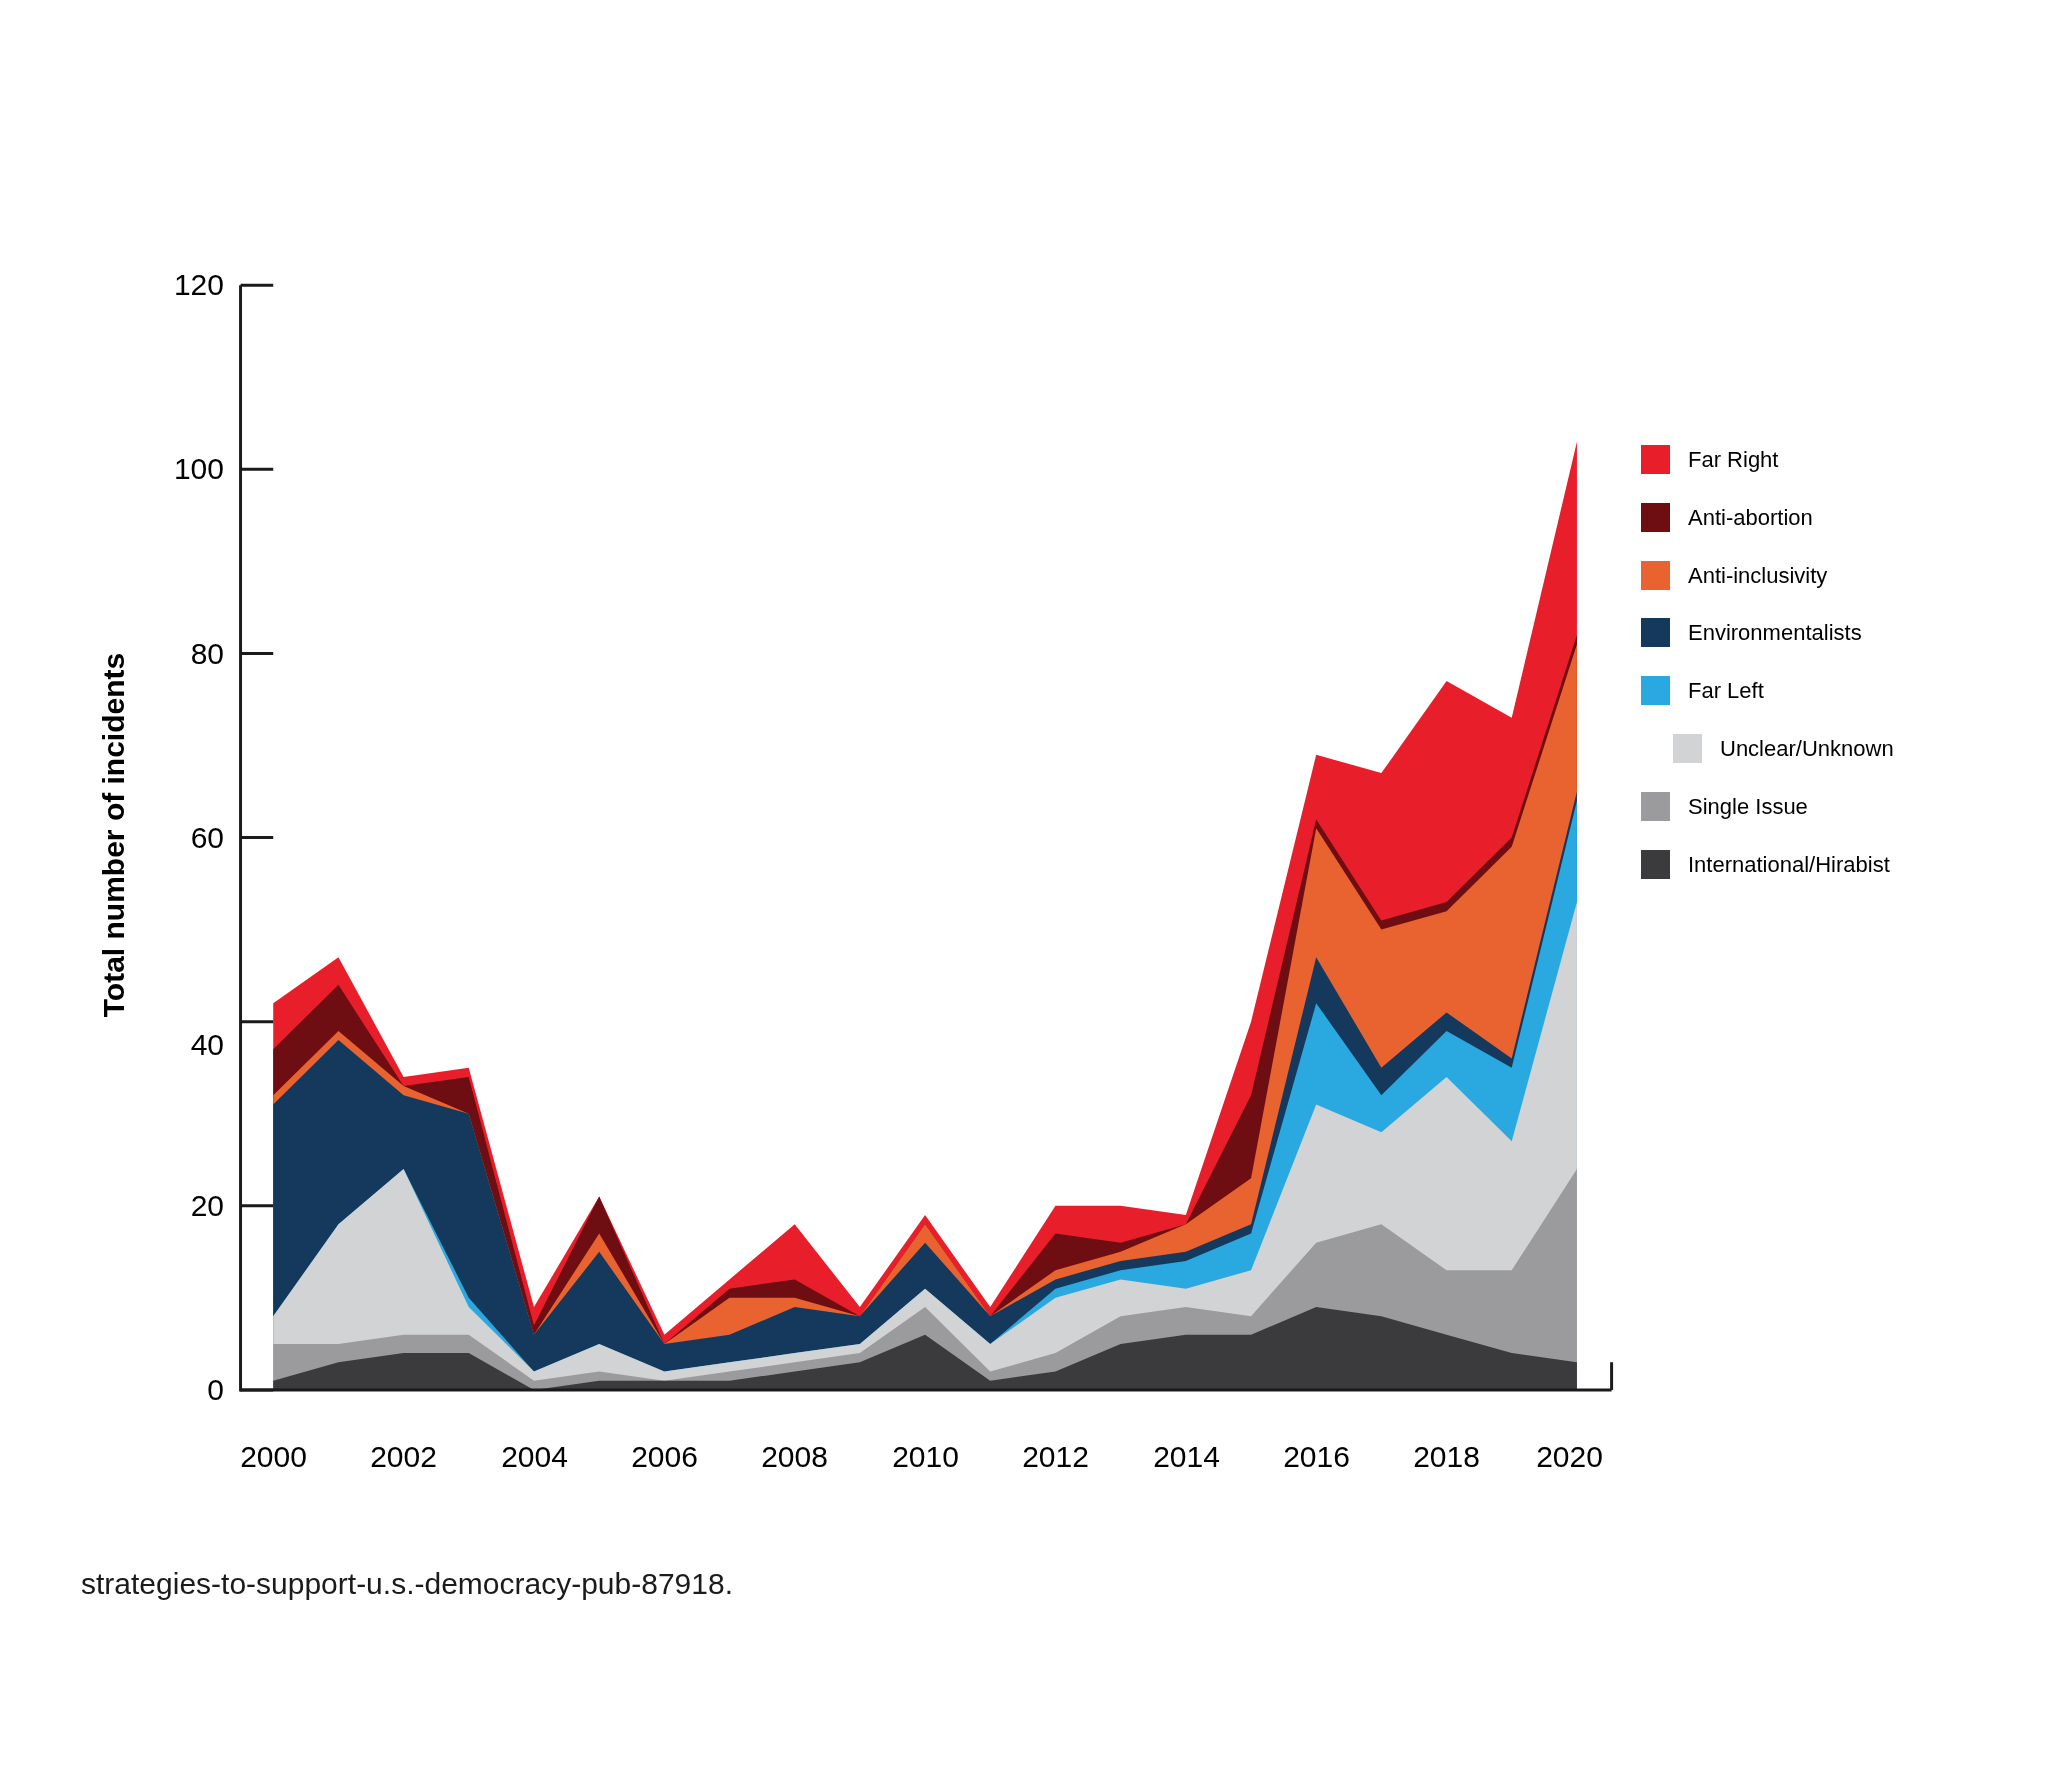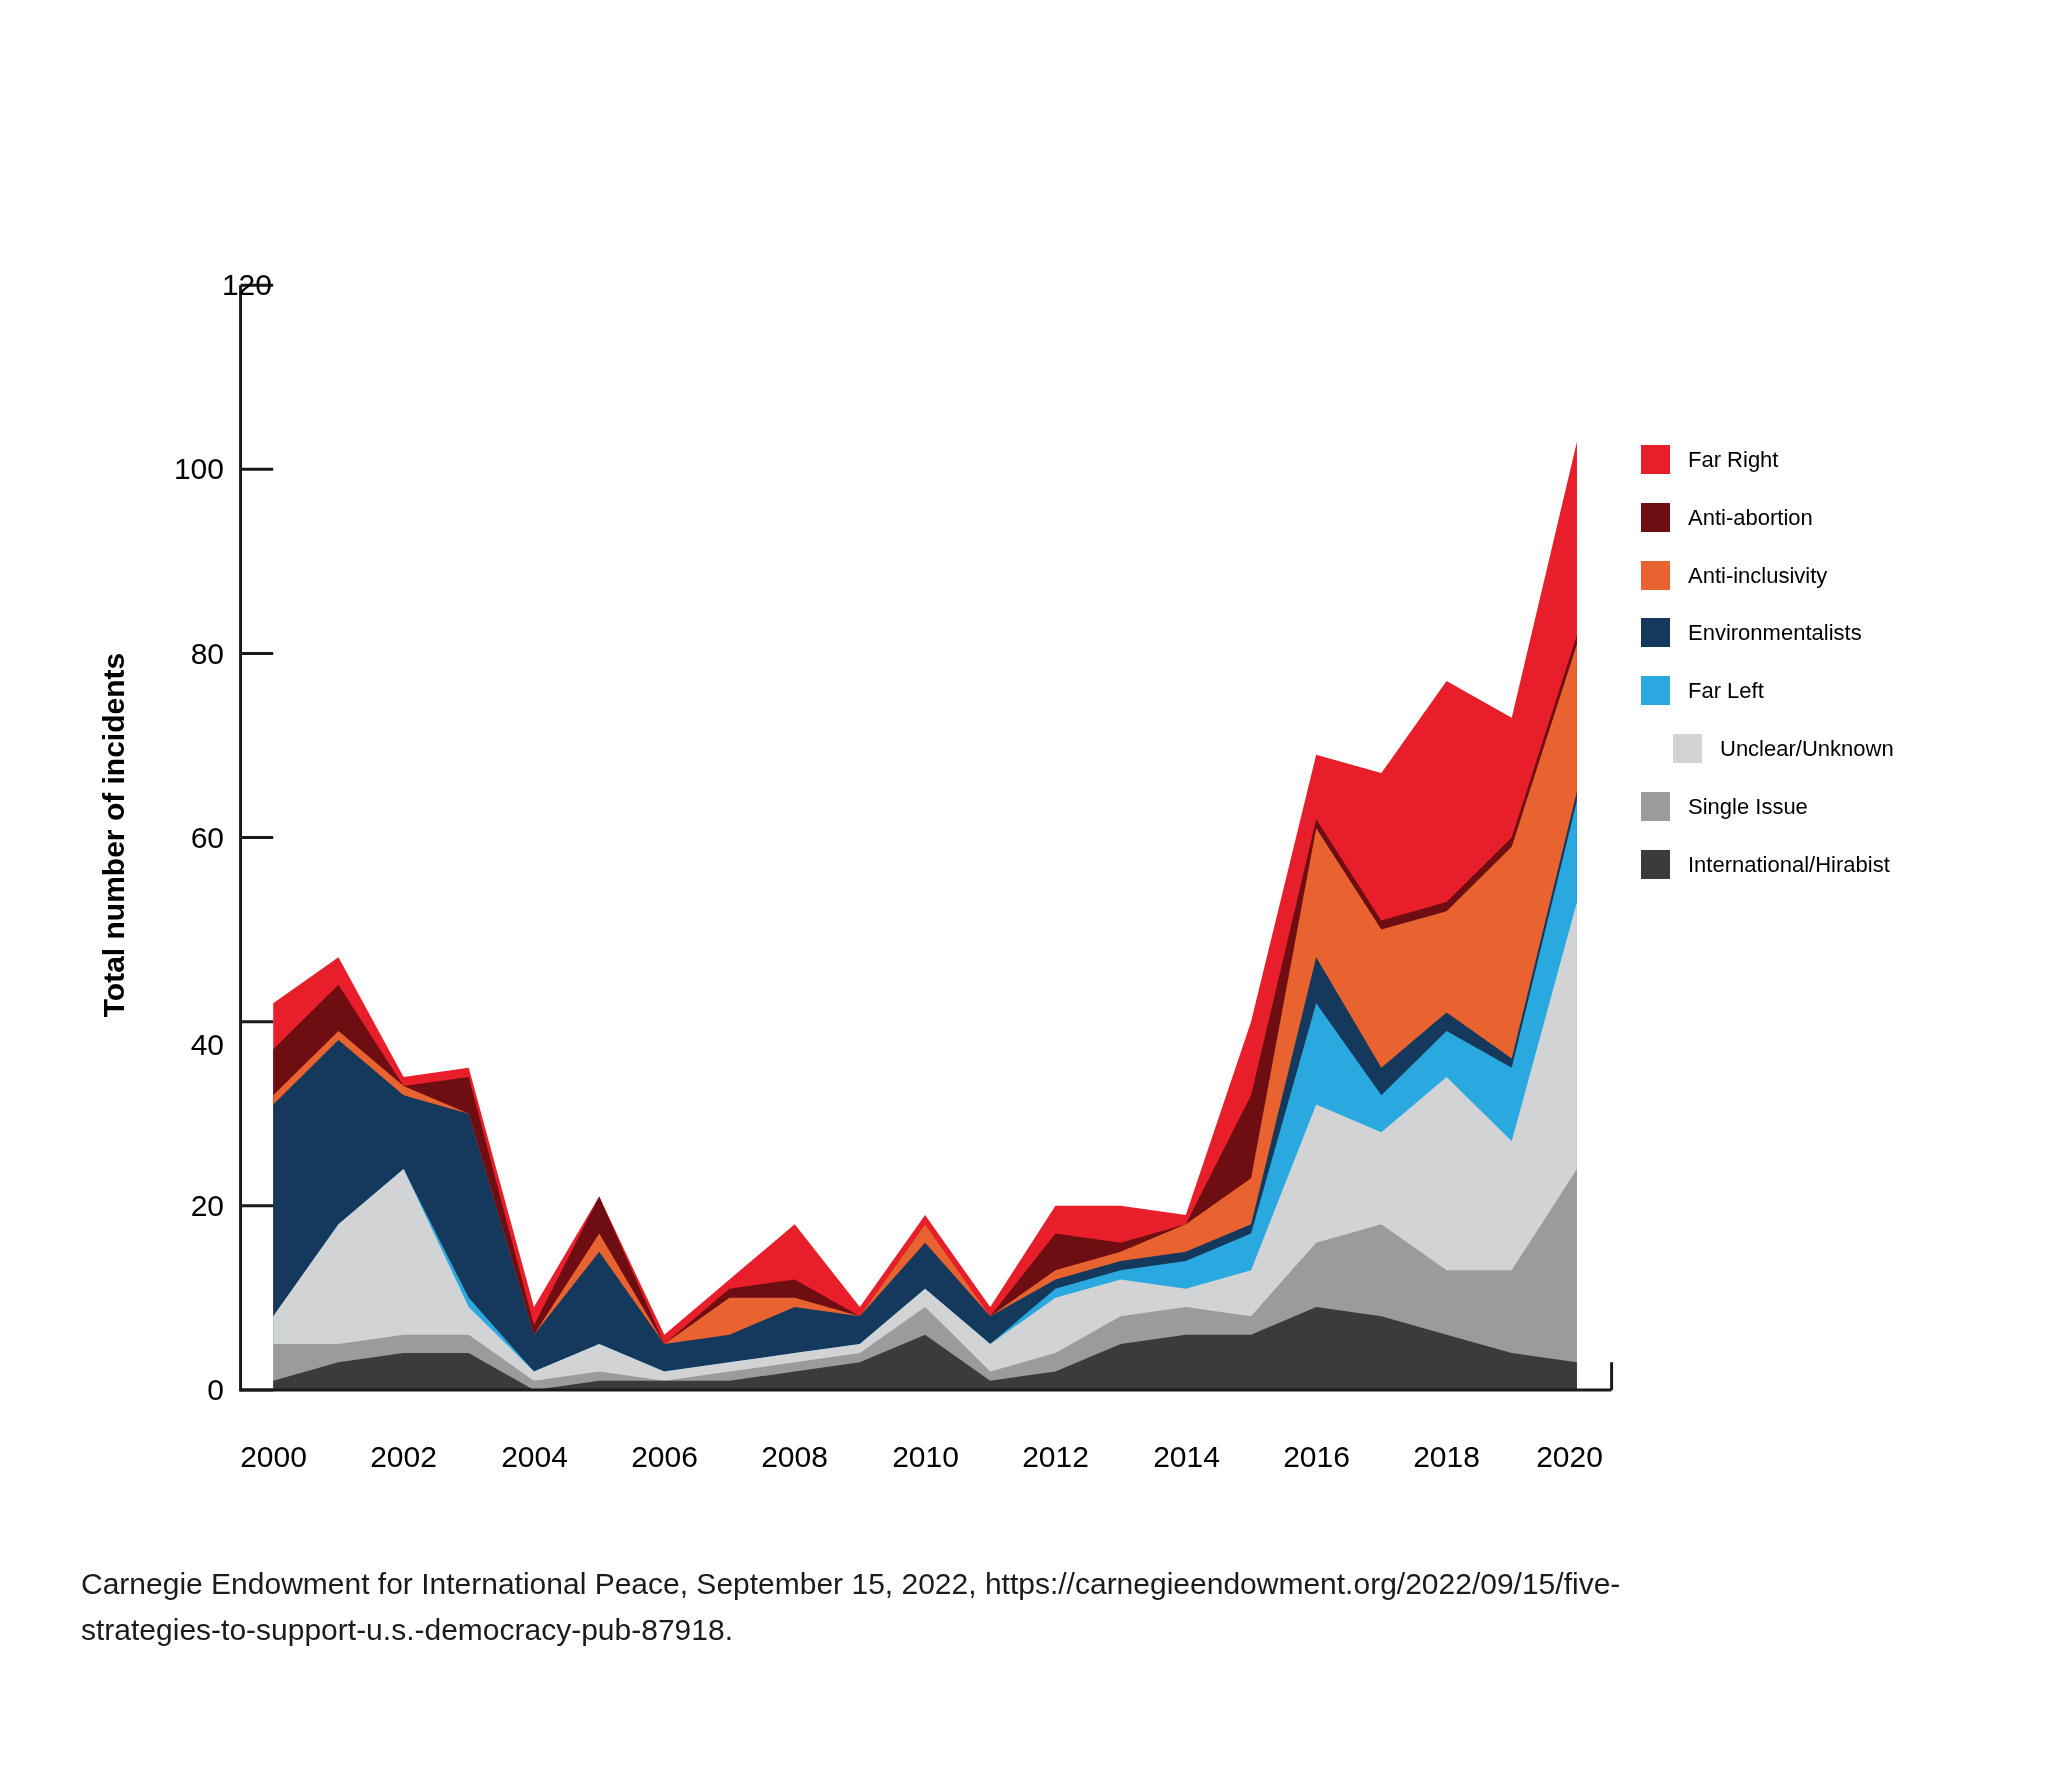--- a/index.html
+++ b/index.html
@@ -73,7 +73,7 @@
       <div class="ytick" style="top: 821px;">60</div>
       <div class="ytick" style="top: 637px;">80</div>
       <div class="ytick" style="top: 452px;">100</div>
-      <div class="ytick" style="top: 268px; padding-left: 48px;">120</div>
+      <div class="ytick" style="top: 268px;">120</div>
     </div>
   <div id="xticks">
       <div class="xtick" style="left: 214px;">2000</div>

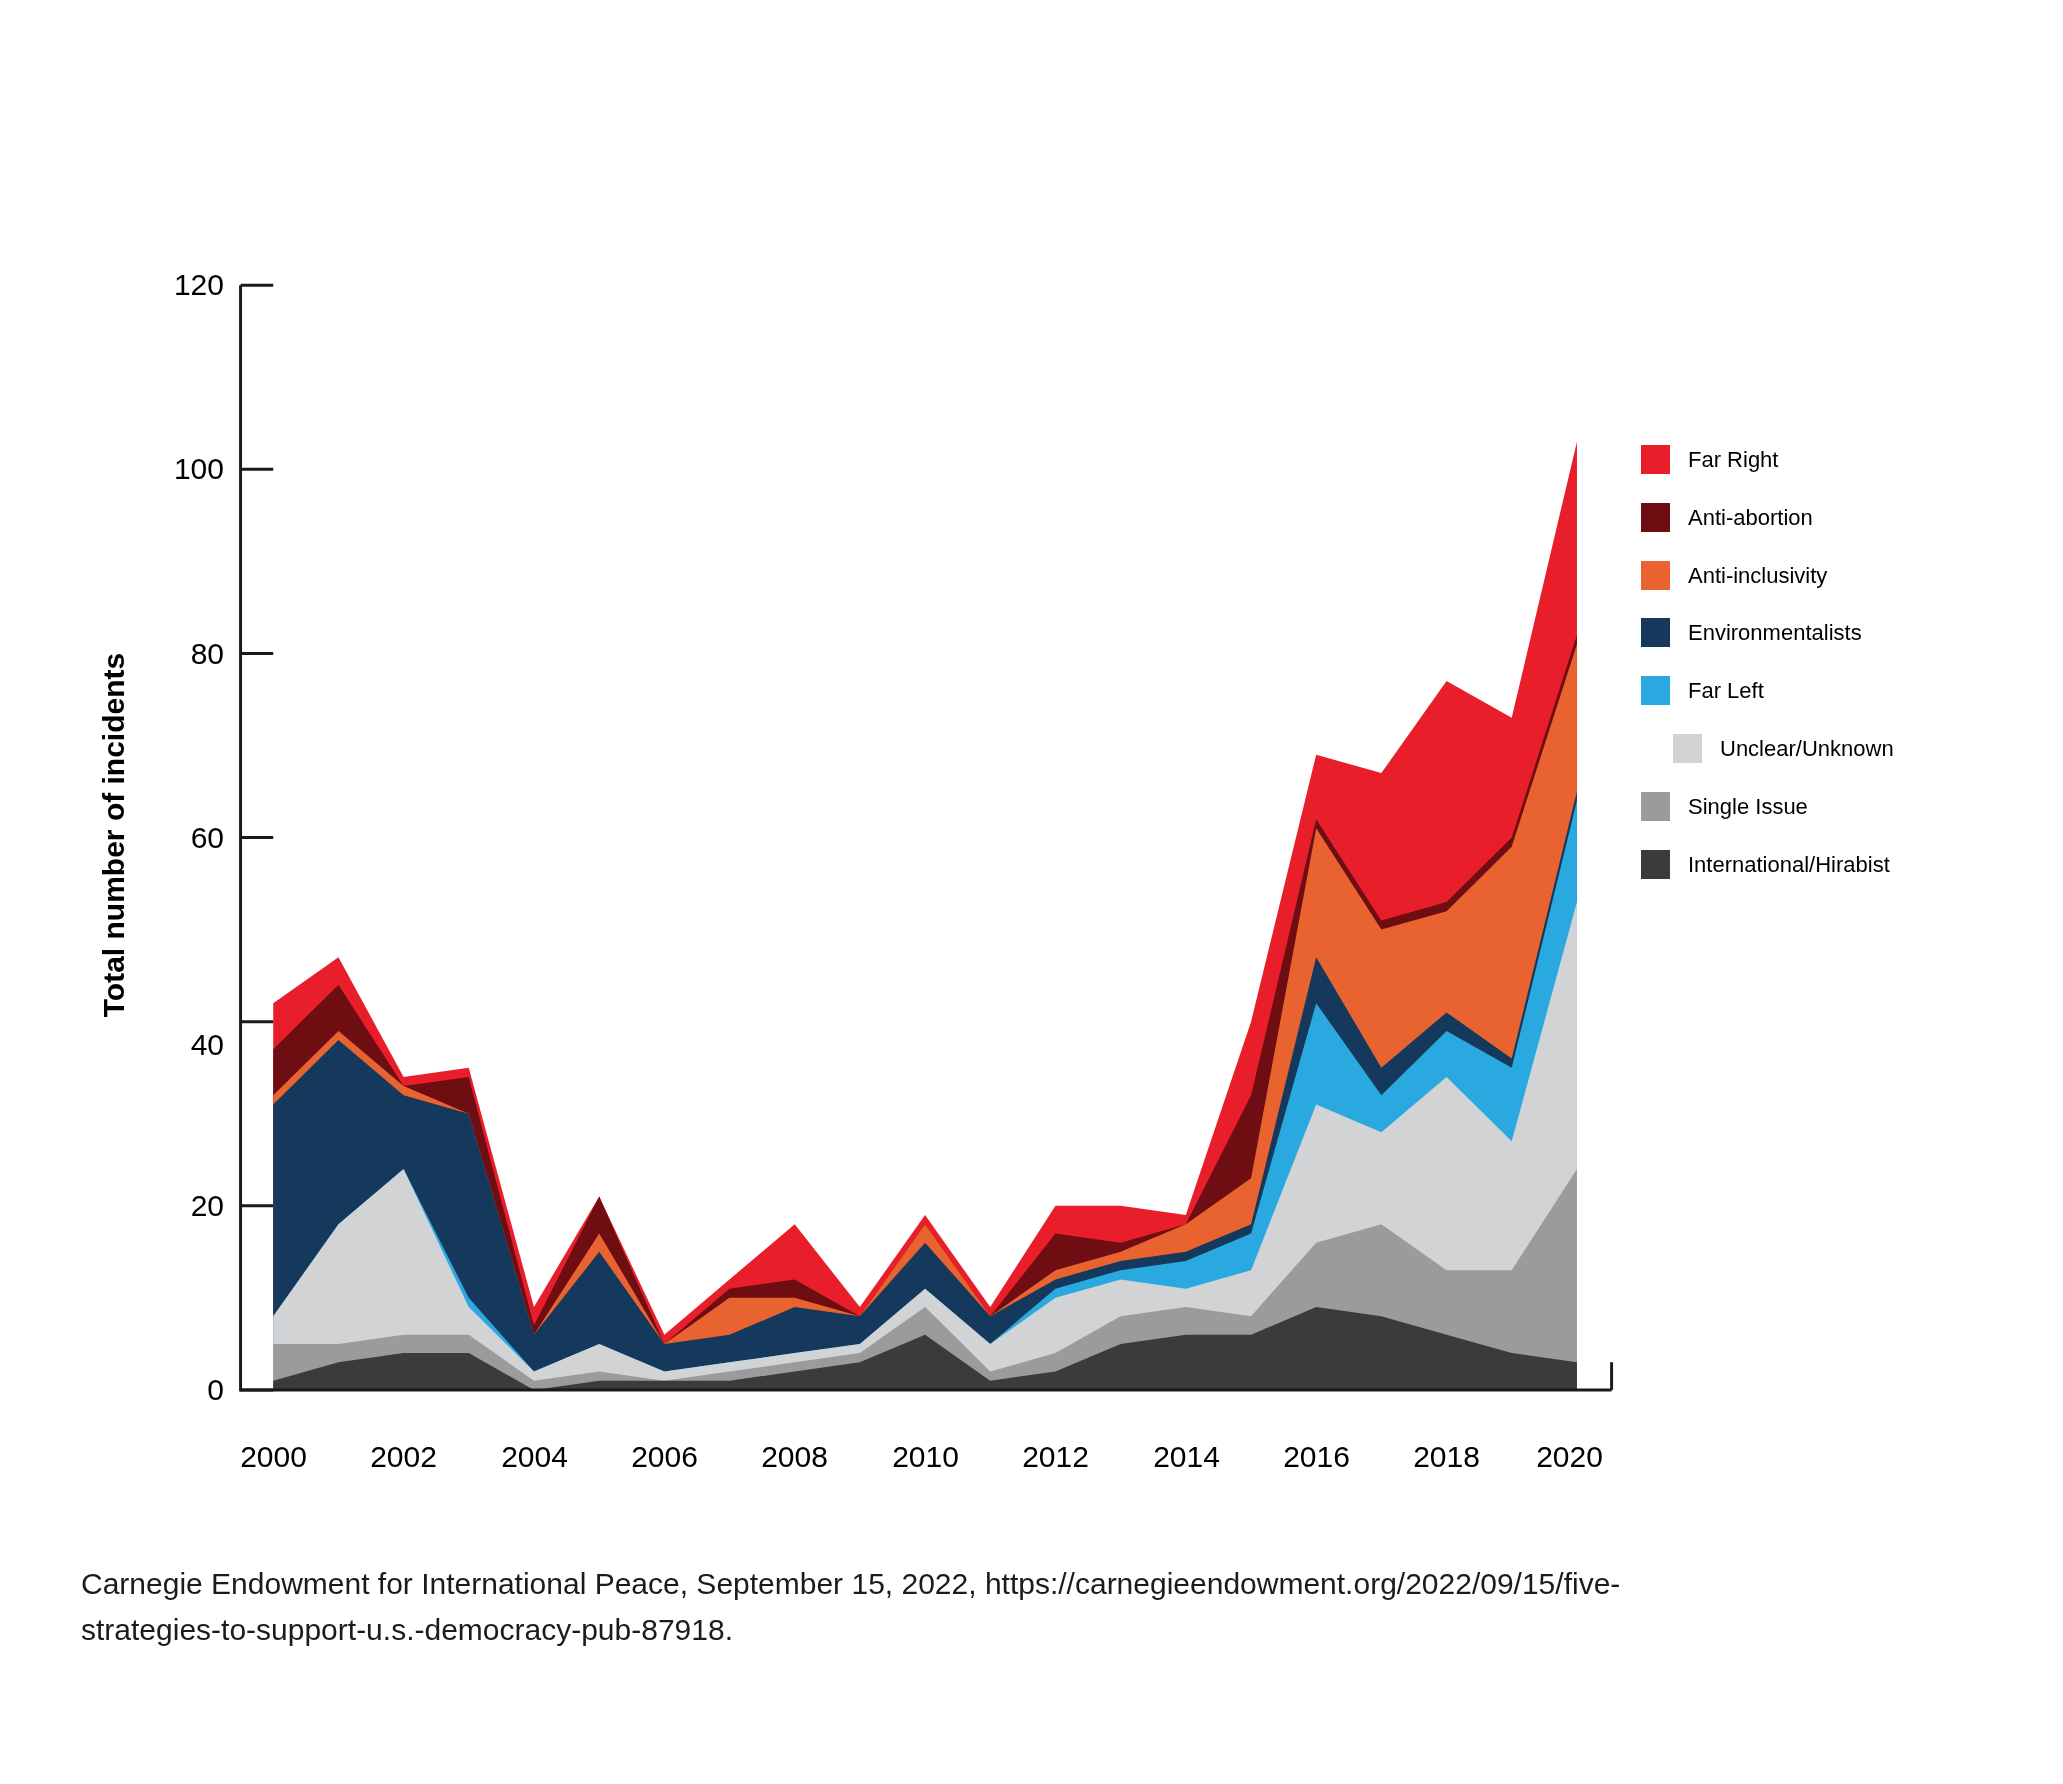--- a/index.html
+++ b/index.html
@@ -101,7 +101,6 @@
     </div>
 
   <div class="source">
-    <div>Carnegie Endowment for International Peace, September 15, 2022, https://carnegieendowment.org/2022/09/15/five-</div>
     <div>strategies-to-support-u.s.-democracy-pub-87918.</div>
   </div>
 

